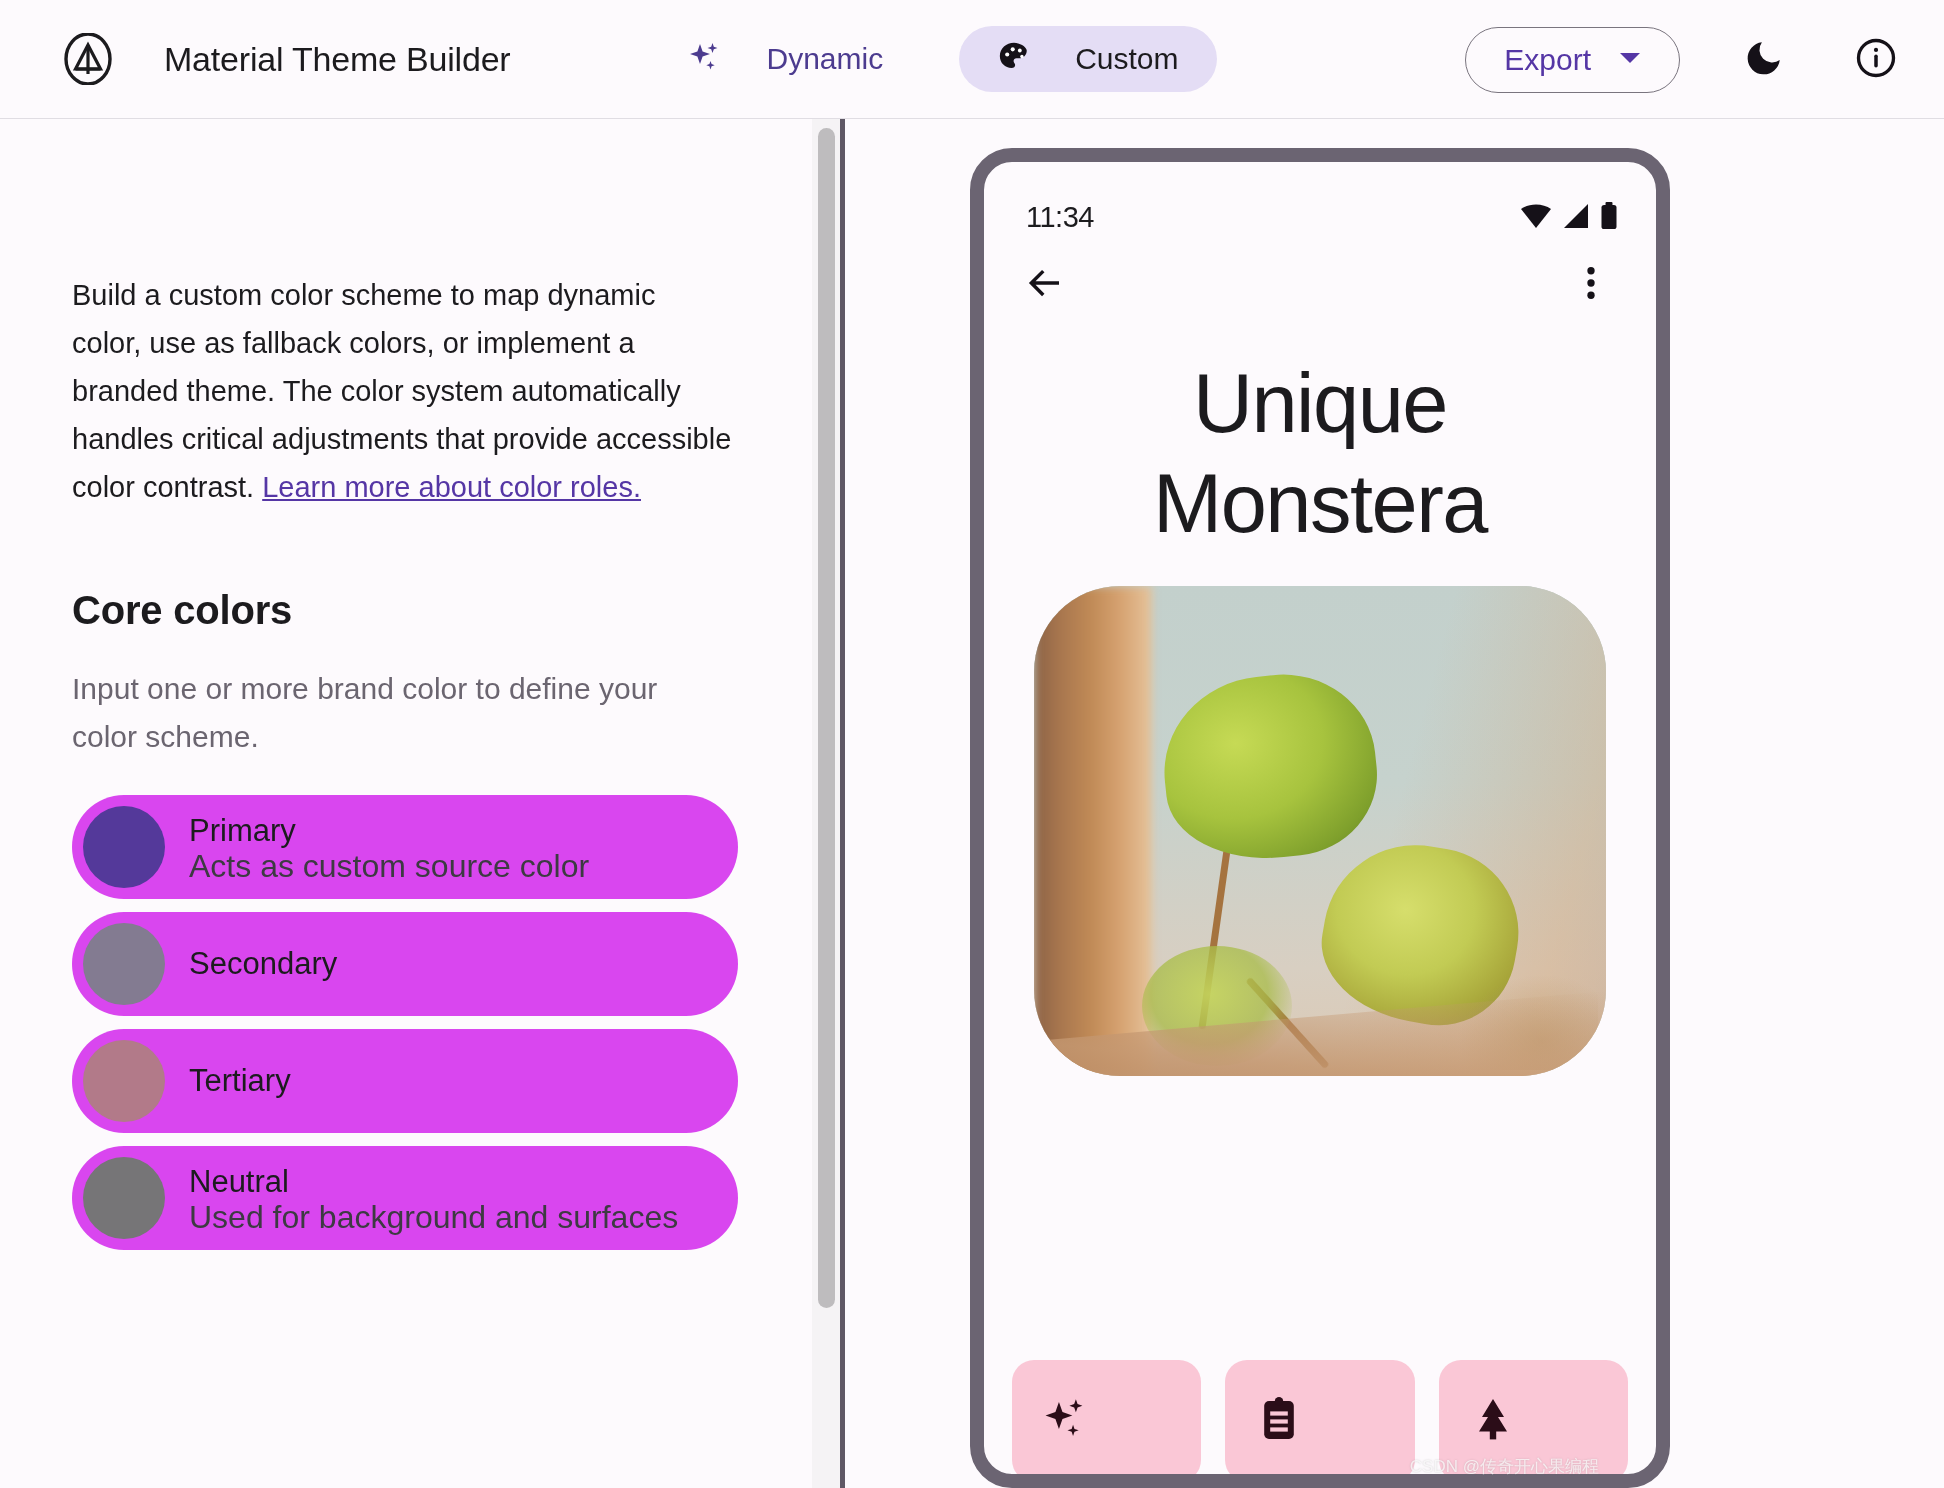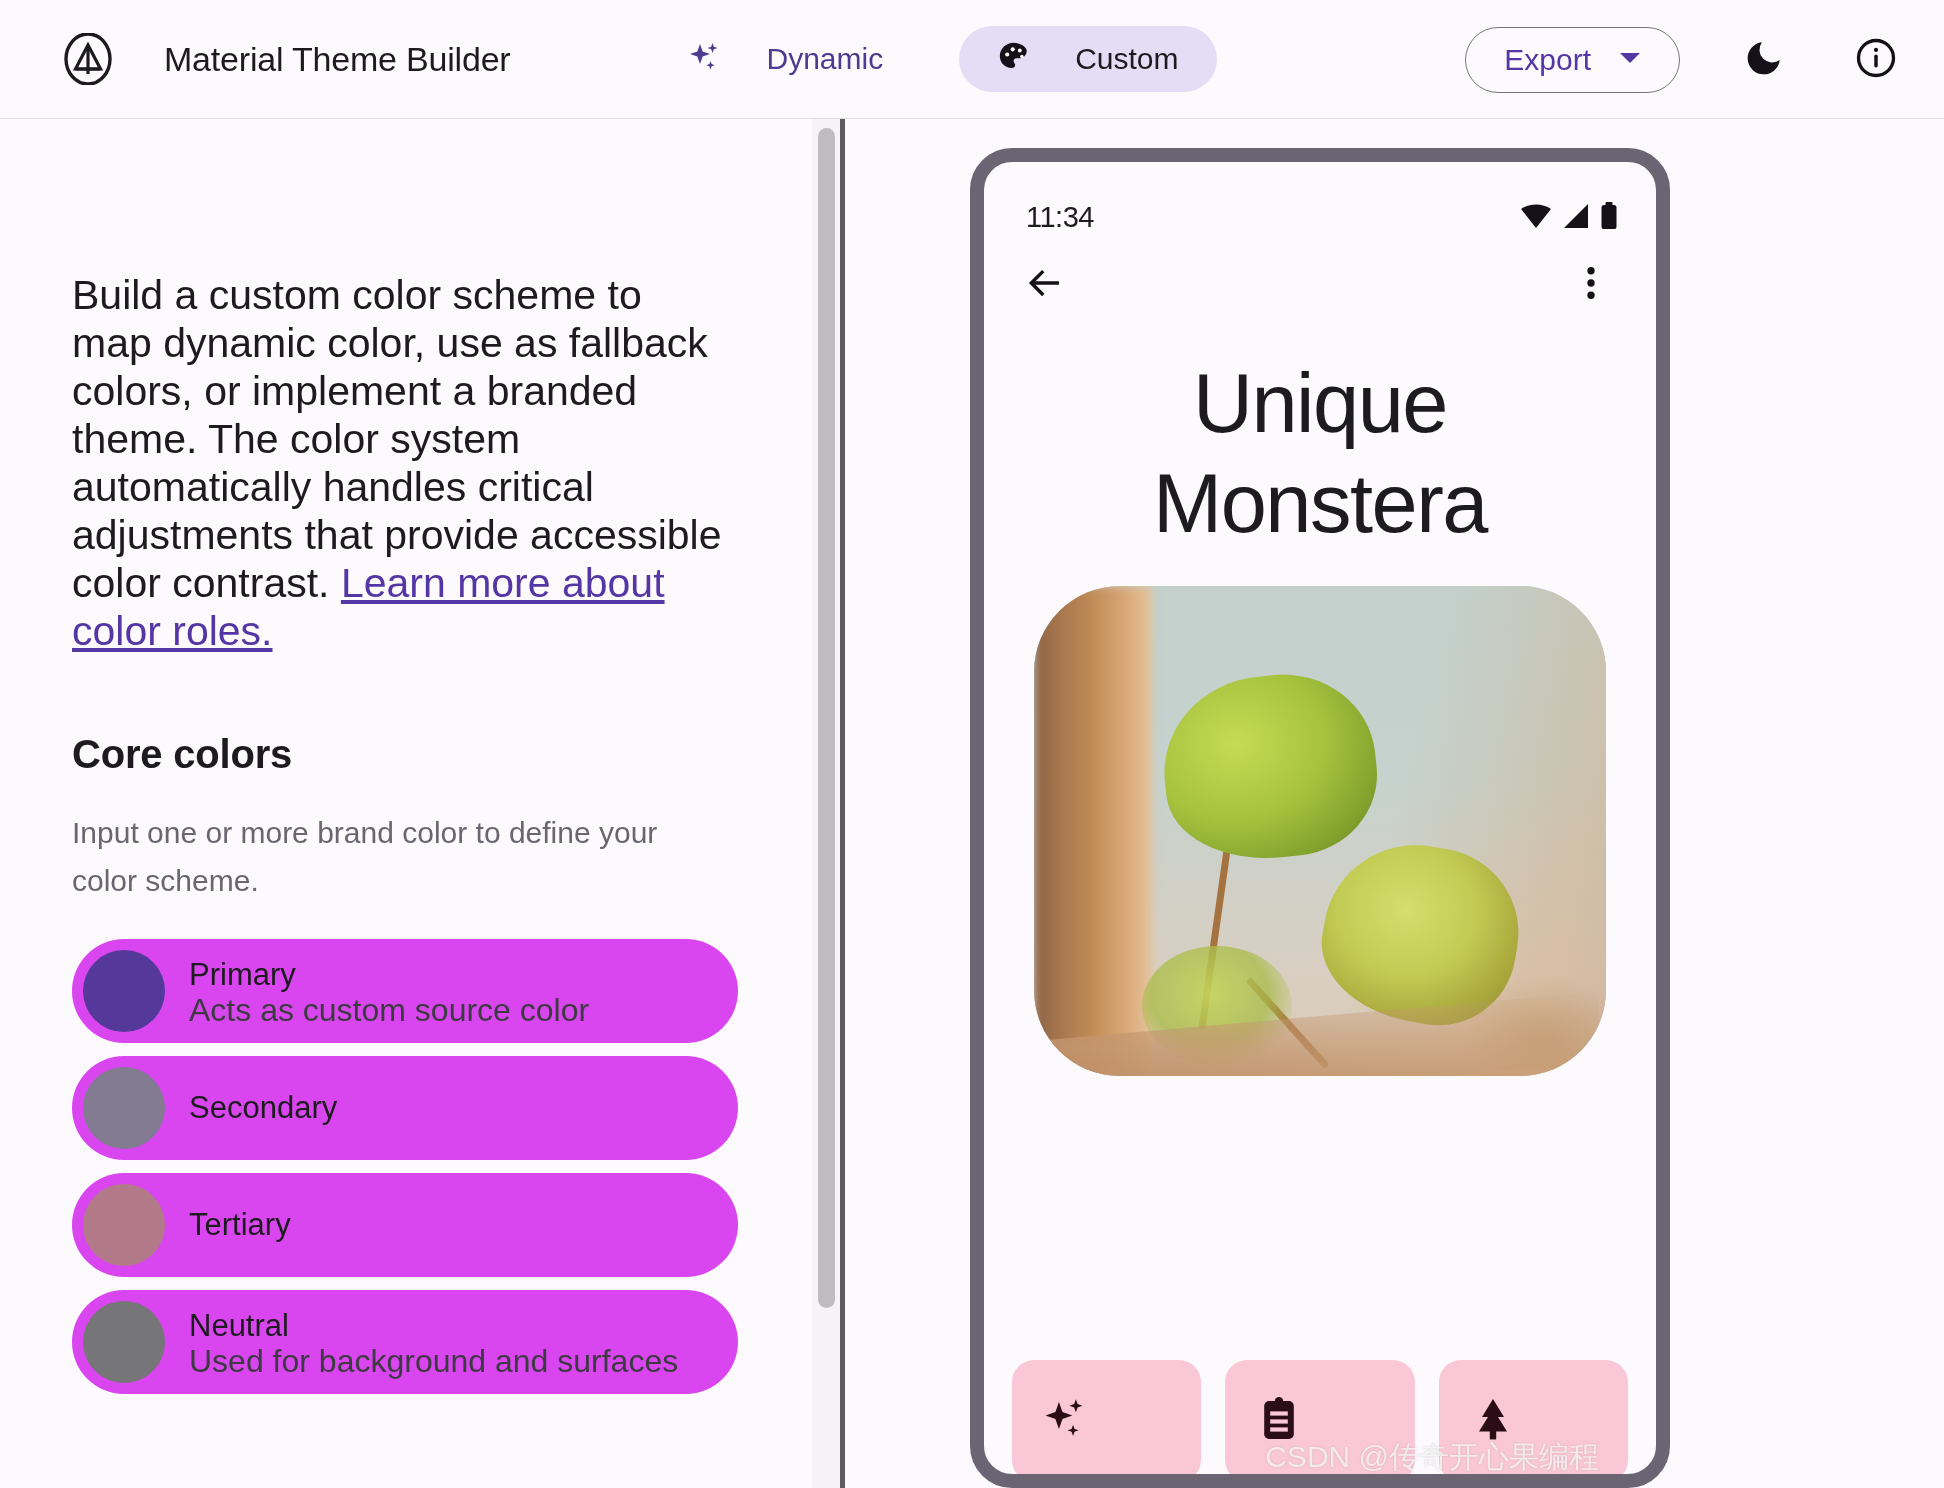--- a/index.html
+++ b/index.html
@@ -80,7 +80,7 @@
 
   
   .intro {
-    margin-top: 152px; font-size: 41px; line-height: 48px;
+    margin-top: 152px; font-size: 29px; line-height: 48px;
     color: #1C1B1E; width: 660px;
   }
   .intro a { color: #5536A5; text-decoration: underline; }

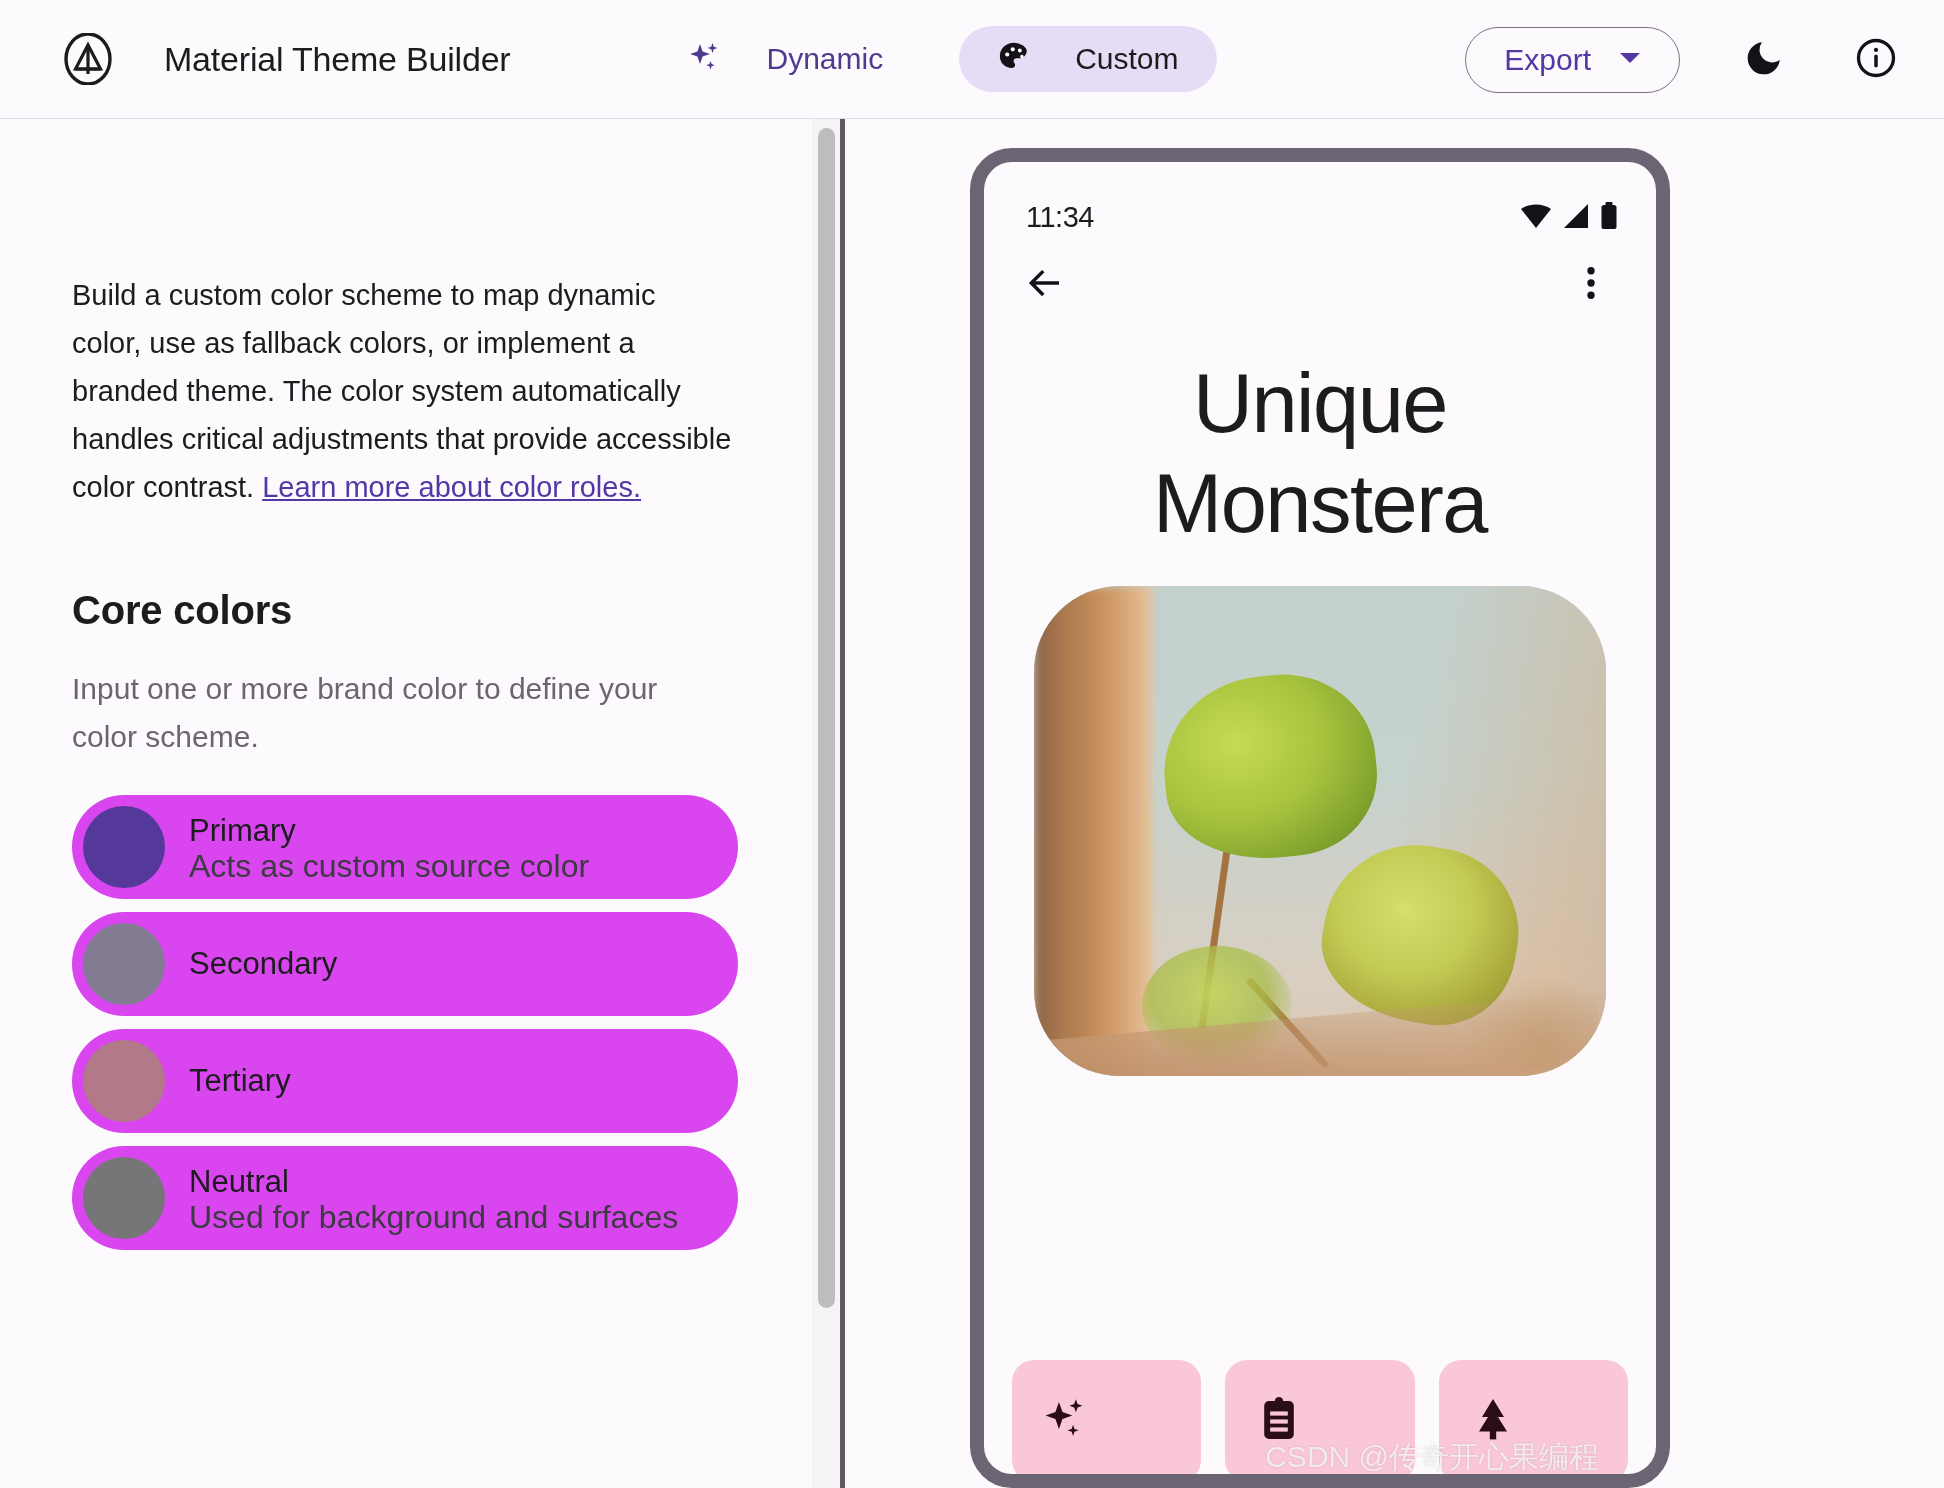--- a/index.html
+++ b/index.html
@@ -185,7 +185,7 @@
 
   .watermark {
     position: absolute; right: 14px; bottom: 10px;
-    font-size: 30px; color: rgba(255,255,255,0.72);
+    font-size: 17px; color: rgba(255,255,255,0.72);
     white-space: nowrap; pointer-events: none;
     text-shadow: 0 0 2px rgba(120,120,120,0.35);
     margin-left: 28px;

